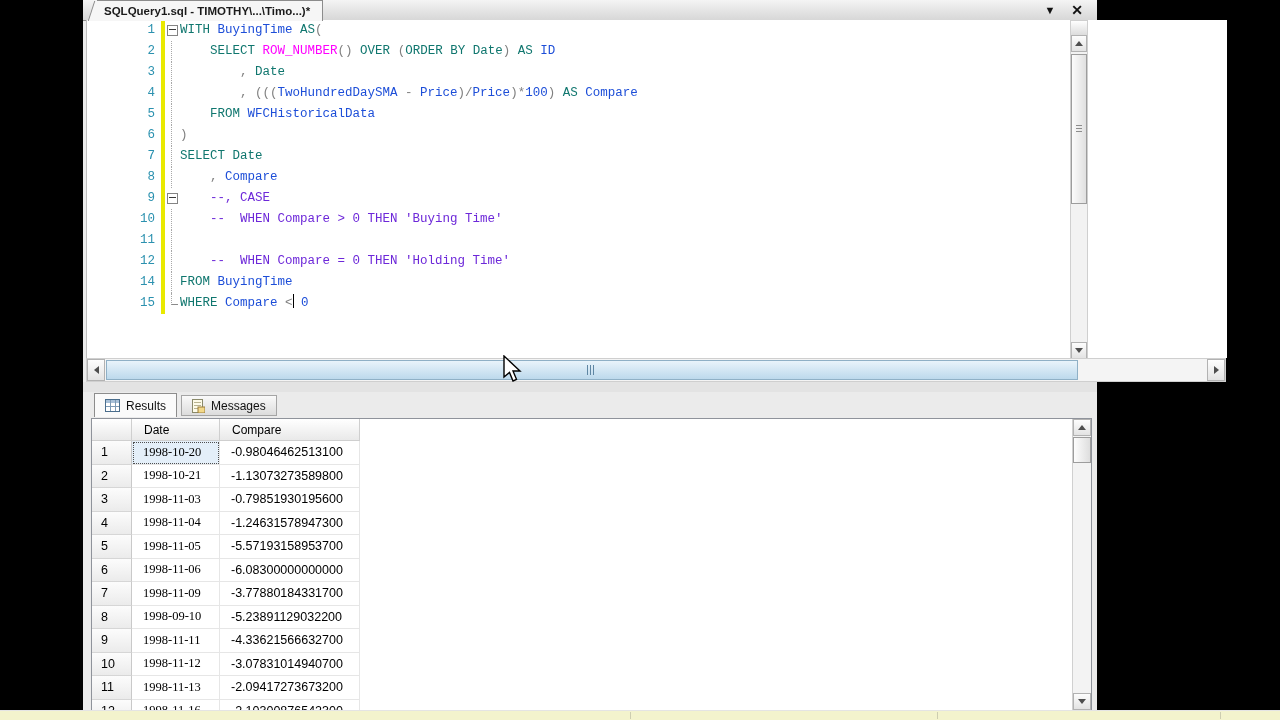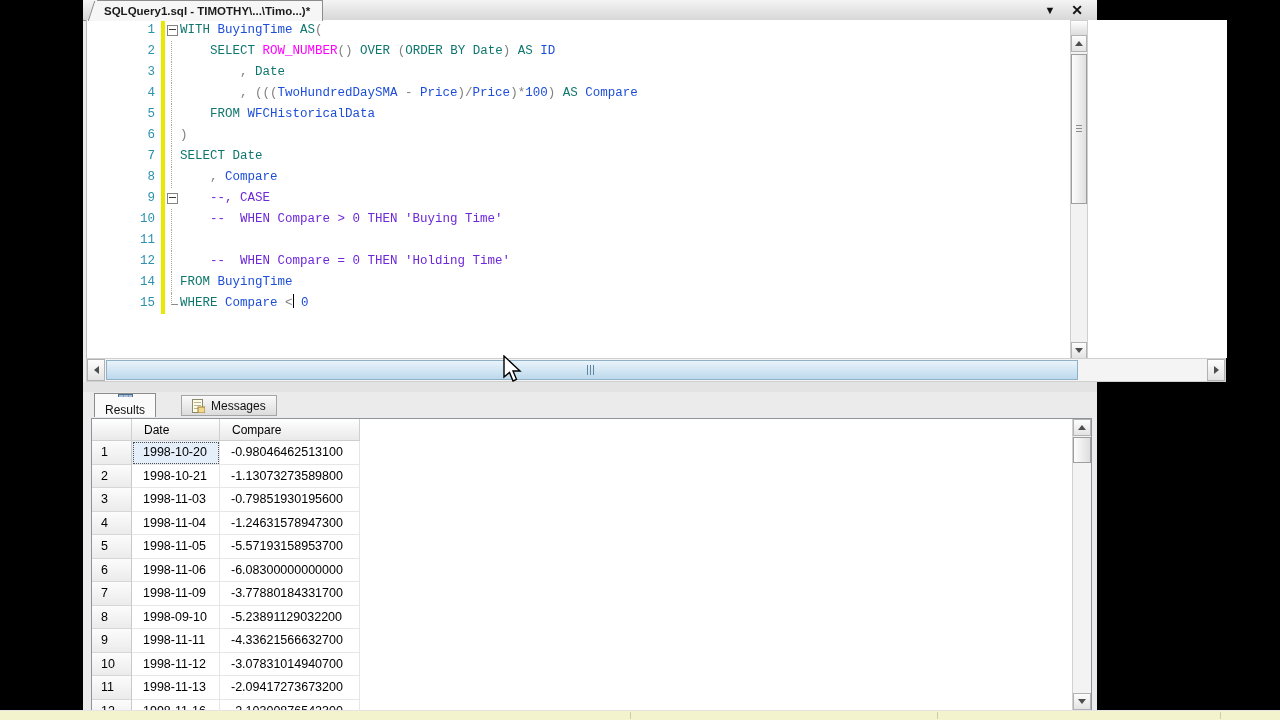--- a/index.html
+++ b/index.html
@@ -72,7 +72,7 @@
   .results-pane{position:absolute;left:0;right:0;top:392px;bottom:0;background:#ebebeb;}
   .rtab{position:absolute;top:2px;height:22px;display:flex;align-items:center;gap:6px;
         padding:0 10px;font-size:12px;color:#111;box-sizing:border-box;}
-  .rtab.active{left:11px;background:#fafafa;border:1px solid #8c8c8c;border-bottom:none;z-index:2;top:1px;height:24px;flex-direction:column;}
+  .rtab.active{left:11px;background:#fafafa;border:1px solid #8c8c8c;border-bottom:none;z-index:2;top:1px;height:24px;}
   .rtab.inactive{left:98px;background:linear-gradient(#fafafa,#dcdcdc);border:1px solid #a5a5a5;top:3px;height:21px;}
   .grid-wrap{position:absolute;left:8px;right:5px;top:26px;bottom:0;background:#fff;
              border:1px solid #8f939b;overflow:hidden;}

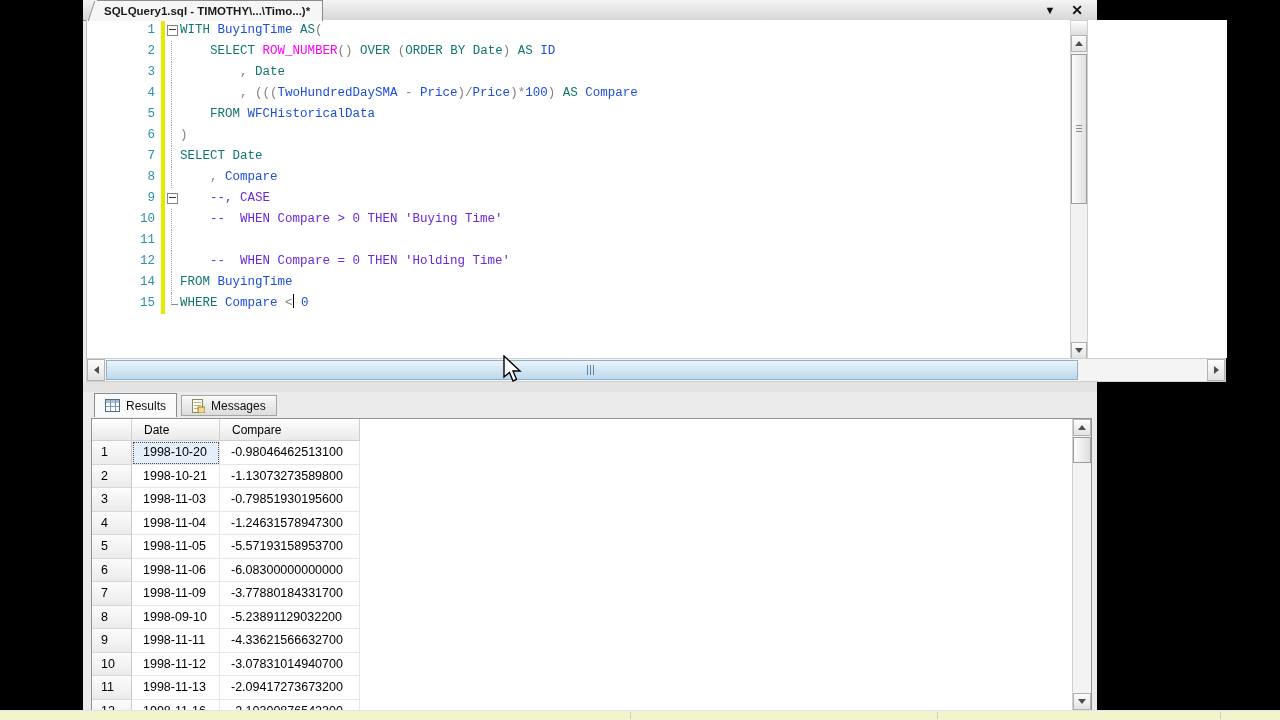--- a/index.html
+++ b/index.html
@@ -89,7 +89,7 @@
       display:flex;align-items:center;padding-left:9px;color:#000;}
   .cell{box-sizing:border-box;border-right:1px solid #e6e6e6;border-bottom:1px solid #e6e6e6;
         display:flex;align-items:center;padding-left:11px;color:#000;white-space:nowrap;}
-  .cell.date{width:88px;}
+  .cell.date{width:88px;font-family:Liberation Serif, serif;}
   .cell.comp{width:140px;}
   .cell.sel{background:#e4eff9;outline:1px dotted #4f4f4f;outline-offset:-2px;}
   .grid-vscroll{position:absolute;right:0;top:0;bottom:0;width:19px;background:#f3f3f3;

